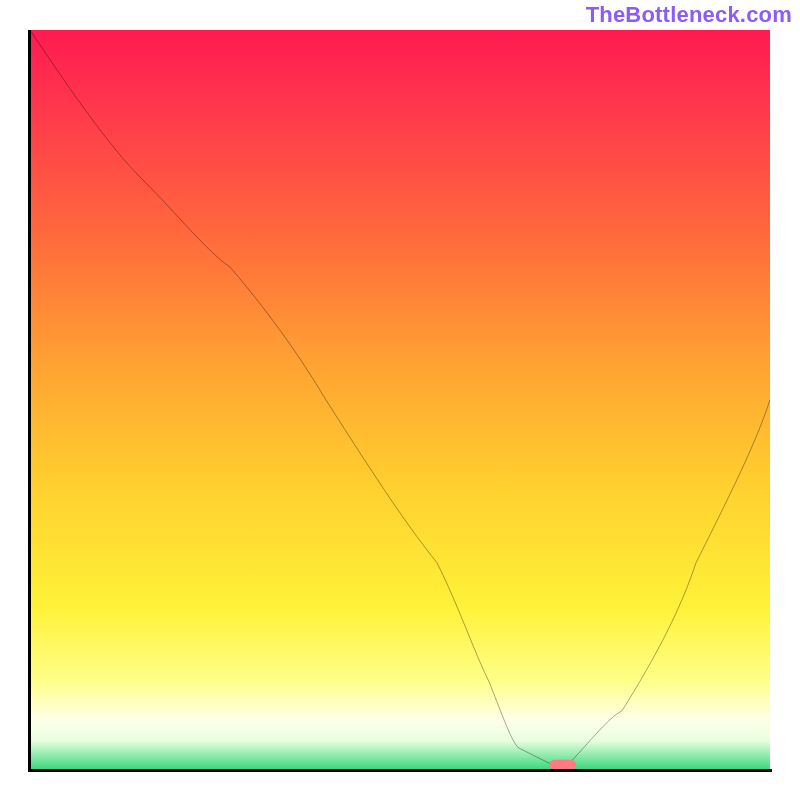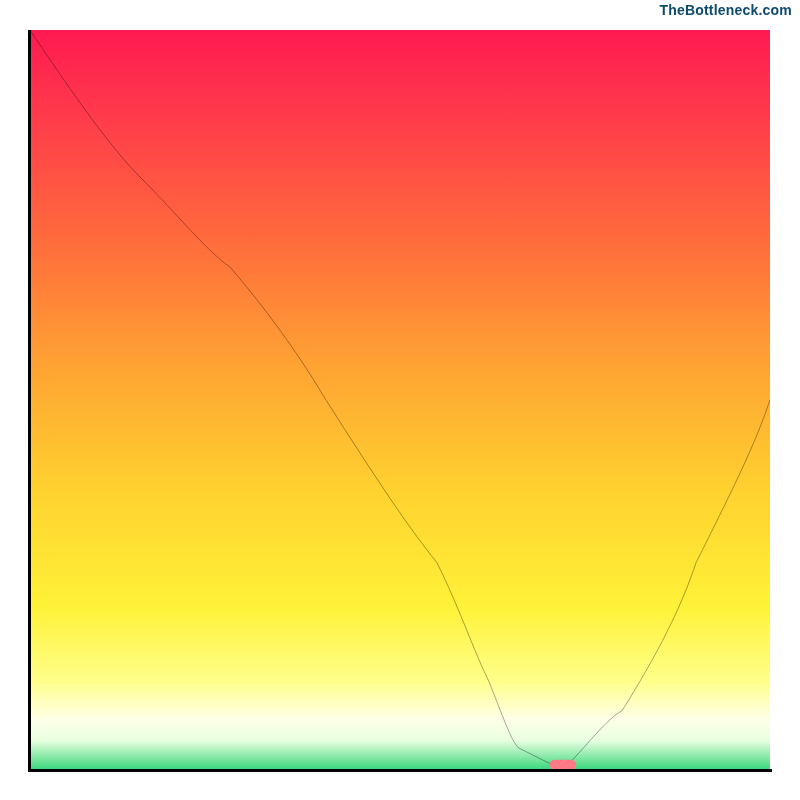--- a/index.html
+++ b/index.html
@@ -22,9 +22,9 @@
     position: absolute;
     top: 2px;
     right: 8px;
-    font-size: 14px;
+    font-size: 22px;
     font-weight: 600;
-    color: #0c4a6e;
+    color: #8b5cf6;
     letter-spacing: 0.2px;
     z-index: 30;
   }

